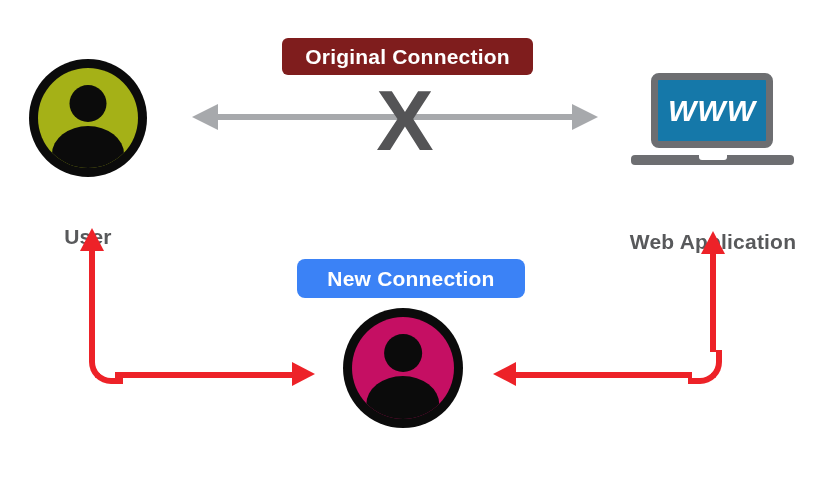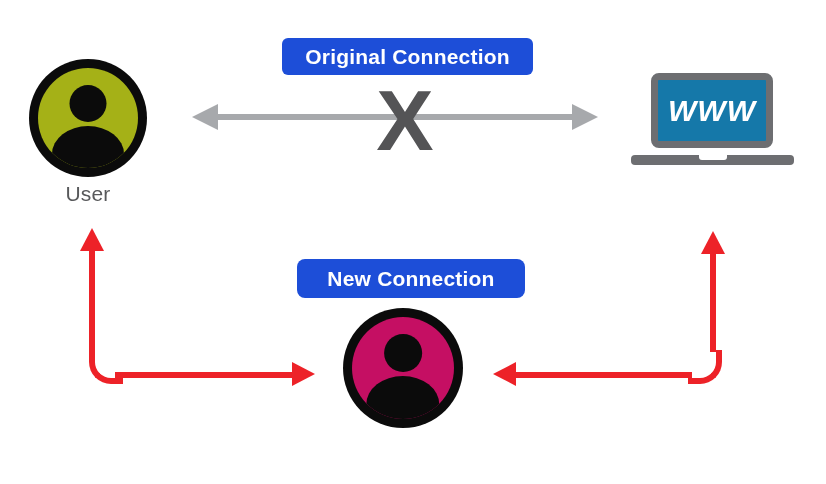--- a/index.html
+++ b/index.html
@@ -45,7 +45,7 @@
     color: #ffffff; font-weight: bold; font-size: 21px;
     border-radius: 6px; letter-spacing: 0.2px;
   }
-  .badge-gray   { background: #1d4ed8; }
+  .badge-gray   { background: #7f1d1d; }
   .badge-purple { background: #1d4ed8; border-radius: 8px; }
 
   

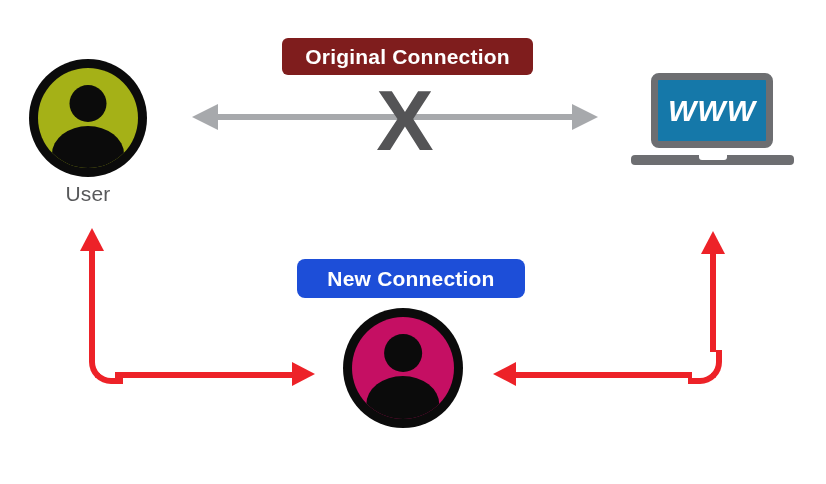--- a/index.html
+++ b/index.html
@@ -35,8 +35,9 @@
   
   .node-label {
     position: absolute; text-align: center;
-    font-weight: normal; font-size: 21px; color: #58595b;
+    font-weight: bold; font-size: 21px; color: #58595b;
     letter-spacing: 0.2px;
+    margin-top: 43px;
   }
 
   

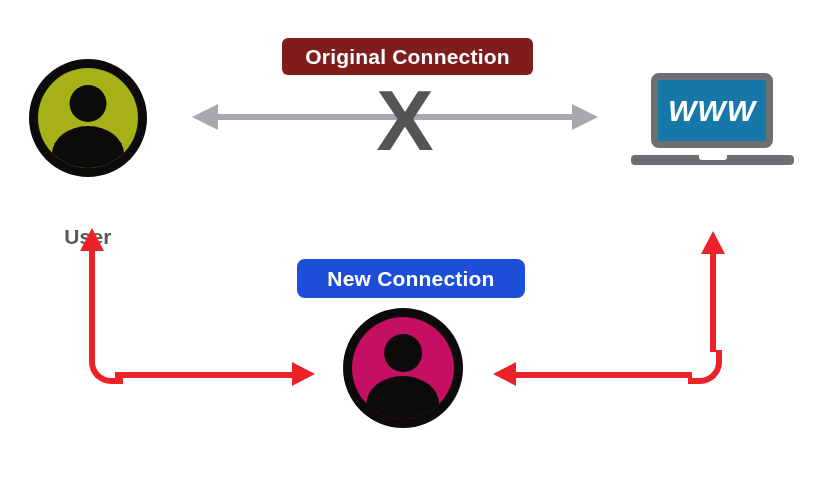--- a/index.html
+++ b/index.html
@@ -121,6 +121,7 @@
       <div class="laptop-notch"></div>
     </div>
   </div>
+  <div class="node-label" style="left:613px; top:187px; width:200px;">Web Application</div>
 
   <div class="tri tri-up-red" style="left:80px; top:228px;"></div>
   <div class="vline red-line" style="left:89px; top:250px; height:102px;"></div>

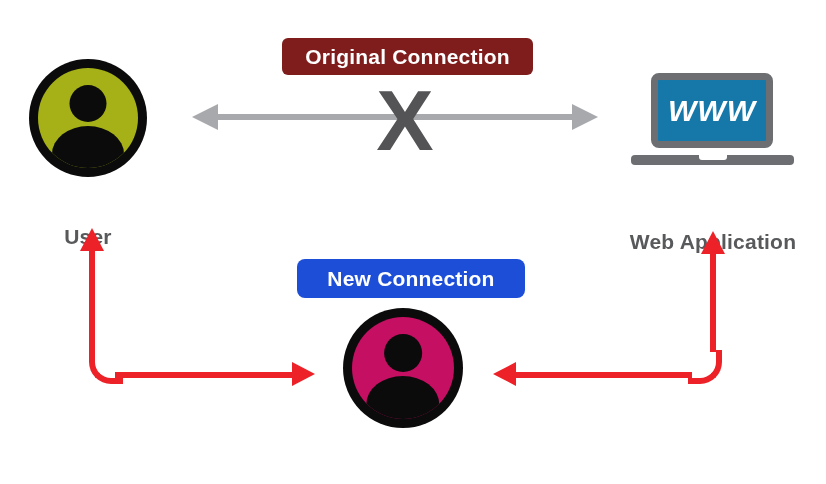--- a/index.html
+++ b/index.html
@@ -47,7 +47,7 @@
     border-radius: 6px; letter-spacing: 0.2px;
   }
   .badge-gray   { background: #7f1d1d; }
-  .badge-purple { background: #1d4ed8; border-radius: 8px; }
+  .badge-purple { background: #3b82f6; border-radius: 8px; }
 
   
   .hline { position: absolute; height: 6px; }

